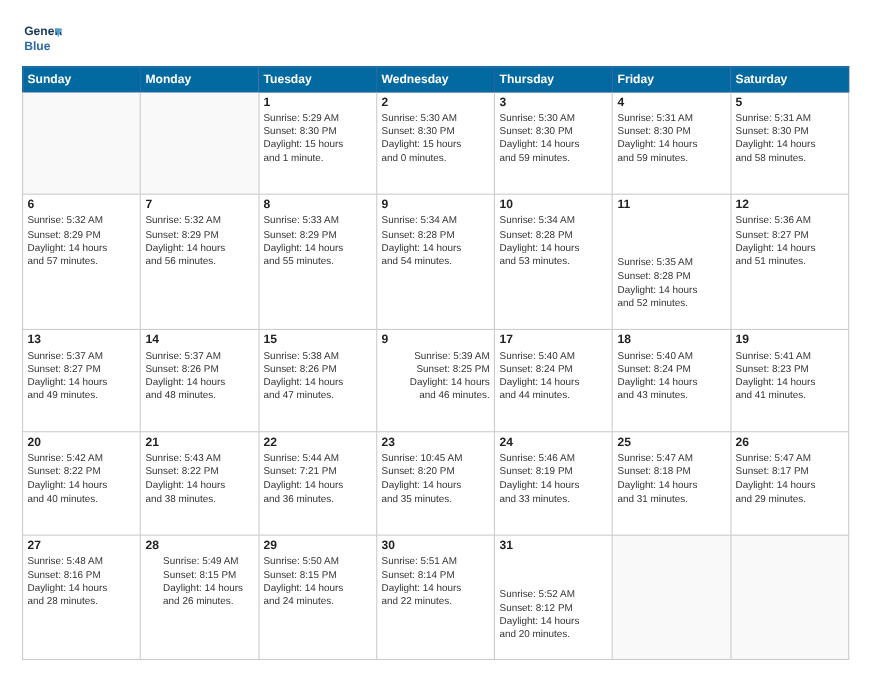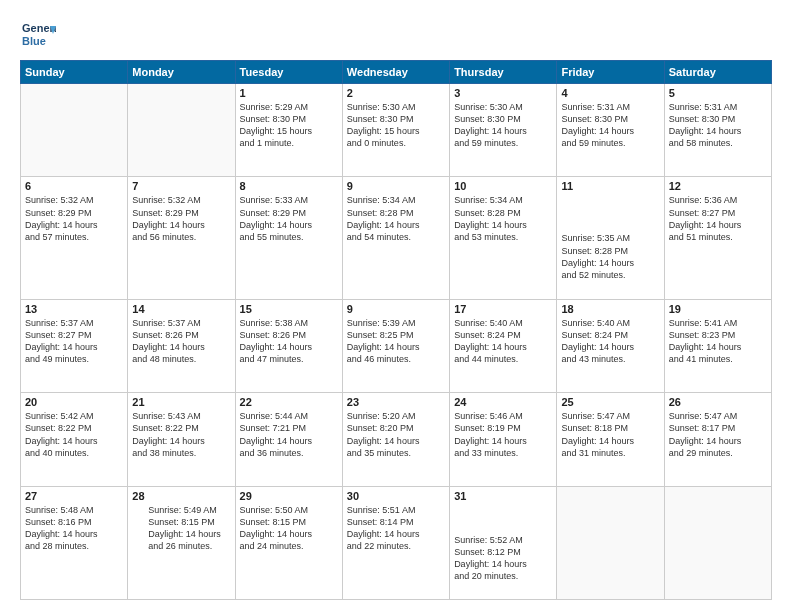--- a/index.html
+++ b/index.html
@@ -230,7 +230,7 @@
           </td>
           <td>
             <span class="day-num">9</span>
-            <div class="day-info" style="white-space: pre-line;">Sunrise: 5:39 AM
+            <div class="day-info" style="white-space: pre-line; text-align: right;">Sunrise: 5:39 AM
 Sunset: 8:25 PM
 Daylight: 14 hours
 and 46 minutes.</div>

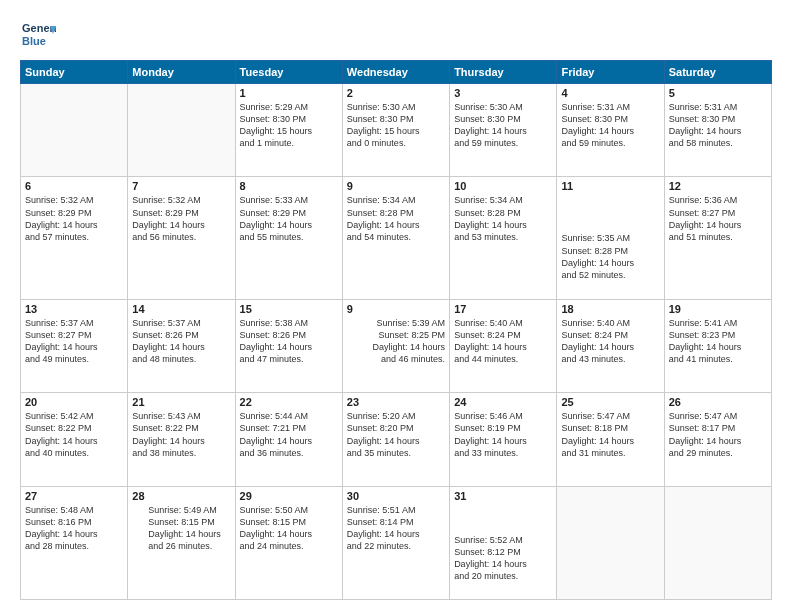--- a/index.html
+++ b/index.html
@@ -281,7 +281,7 @@
           </td>
           <td>
             <span class="day-num">23</span>
-            <div class="day-info" style="white-space: pre-line;">Sunrise: 5:20 AM
+            <div class="day-info" style="white-space: pre-line;">Sunrise: 10:45 AM
 Sunset: 8:20 PM
 Daylight: 14 hours
 and 35 minutes.</div>

